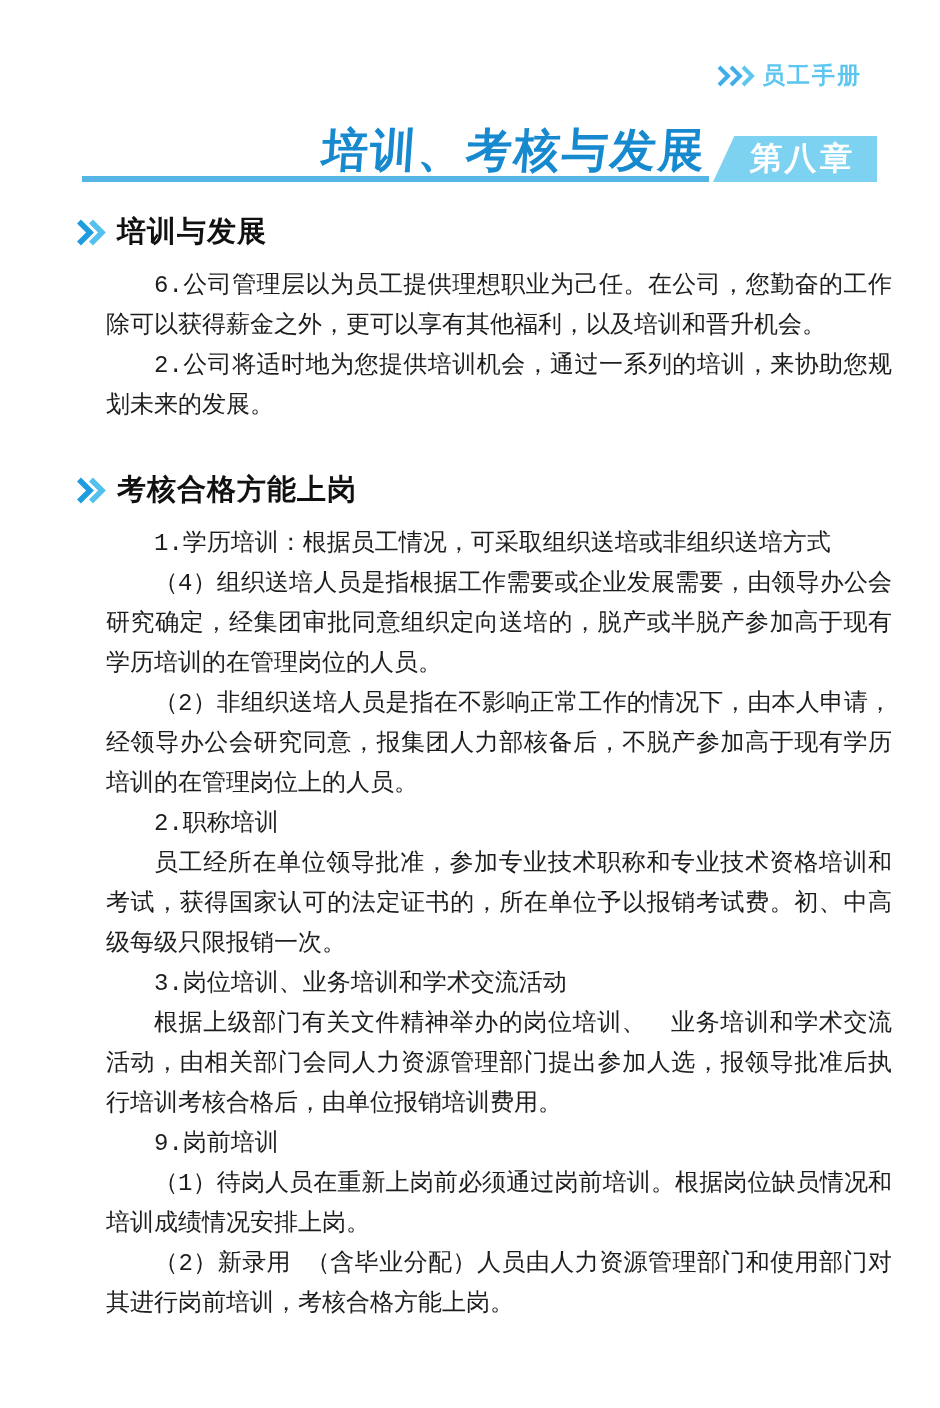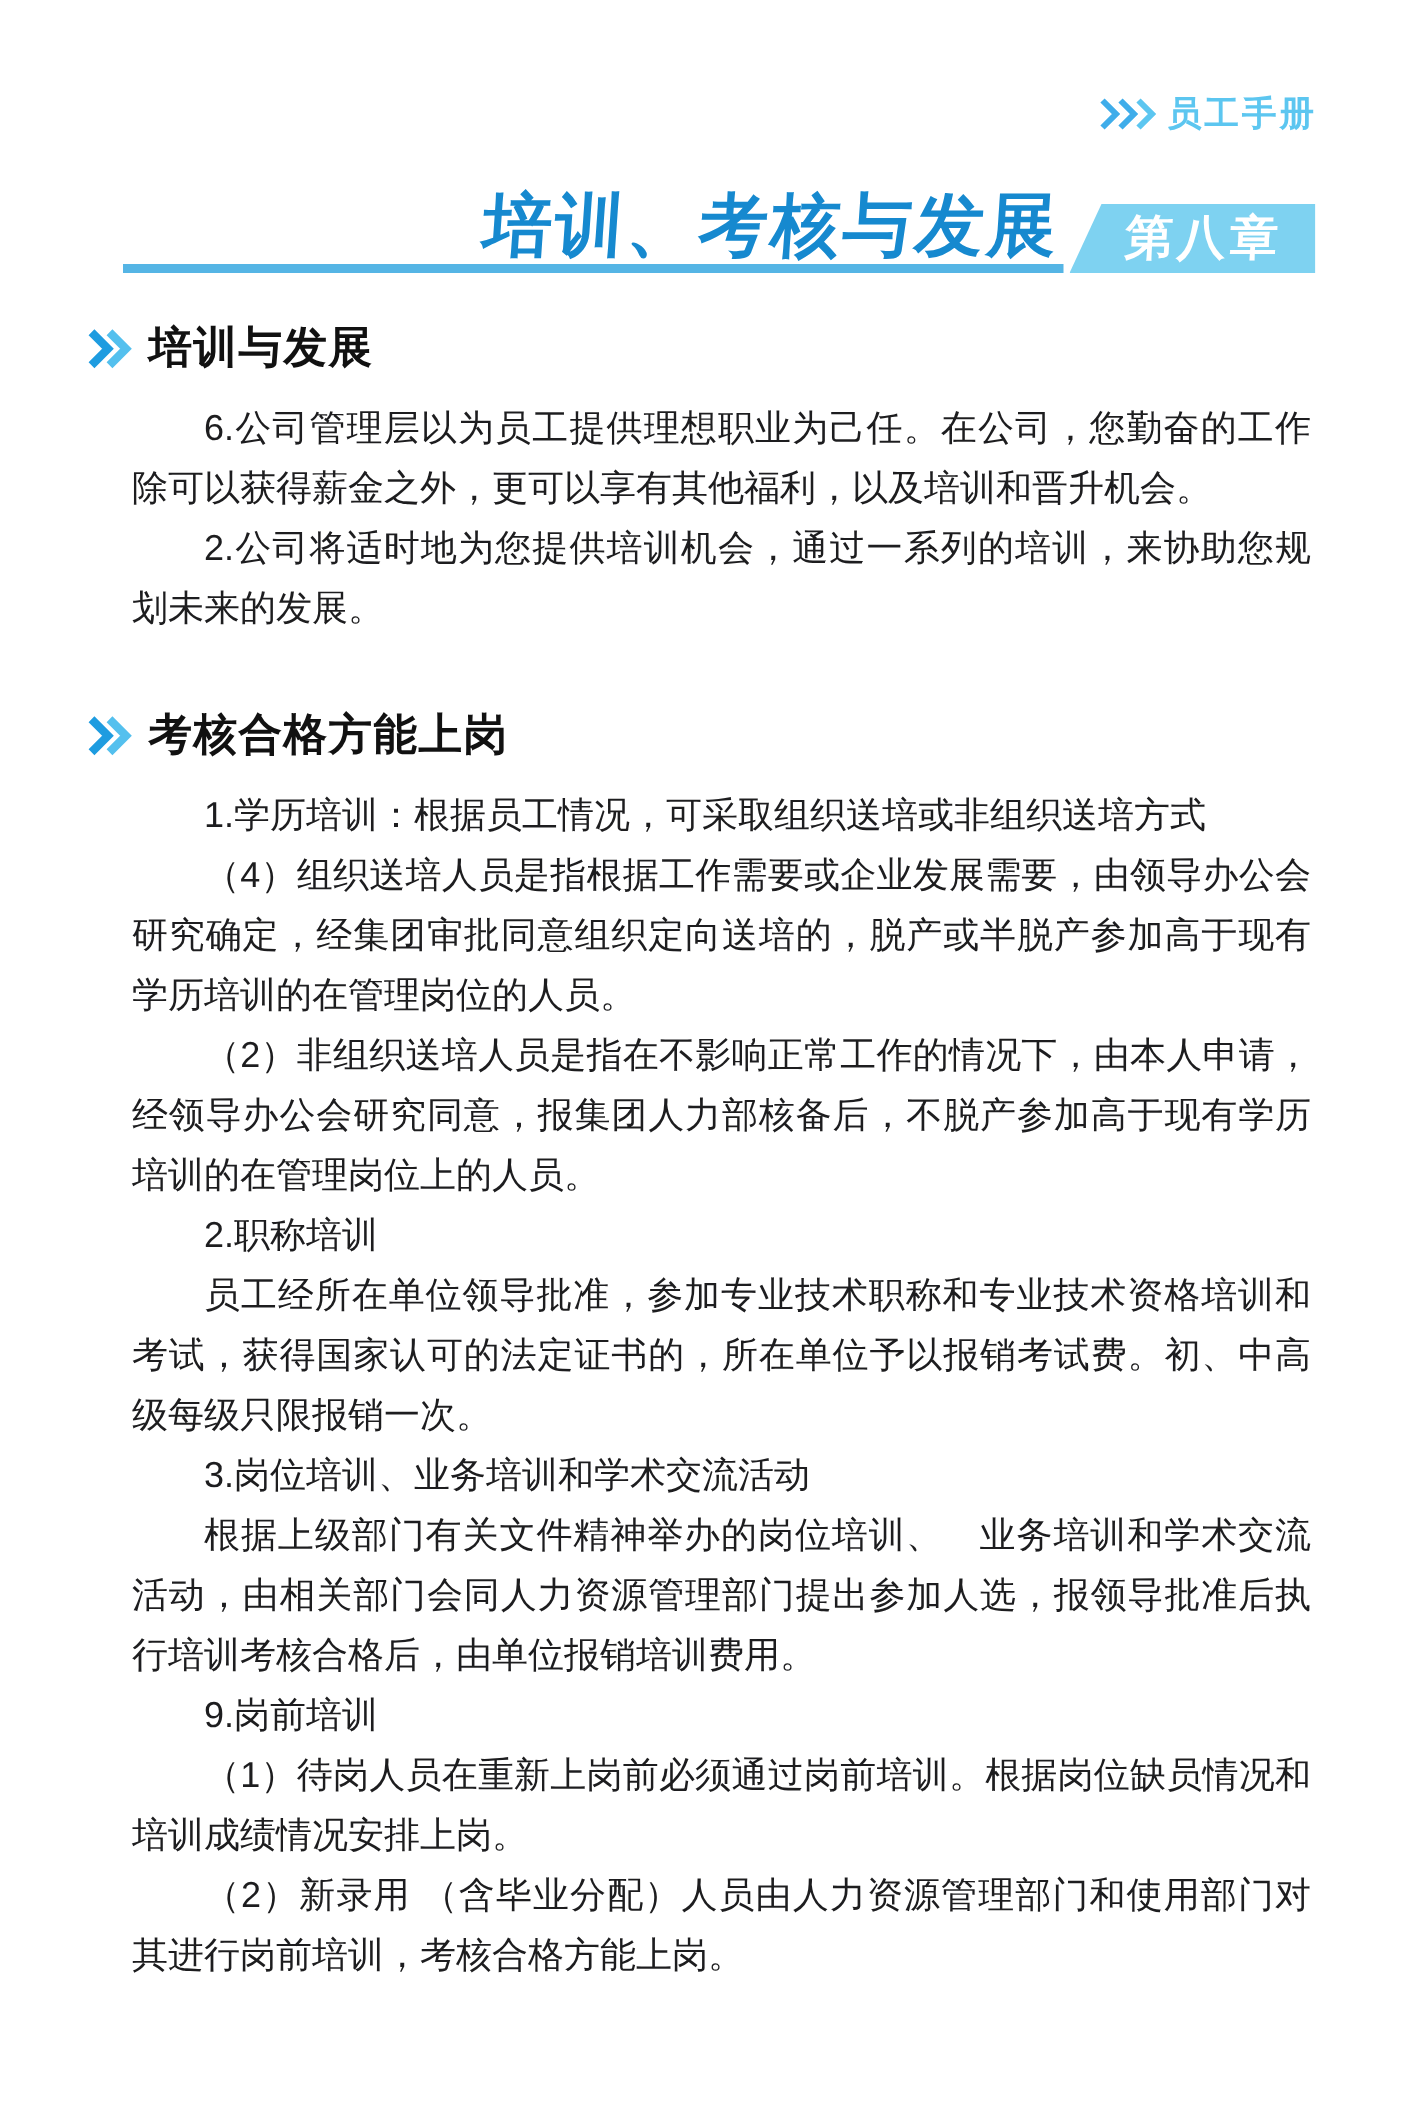--- a/index.html
+++ b/index.html
@@ -18,7 +18,7 @@
 
   
   .running-head {
-    position: absolute; top: 60px; right: 62px;
+    position: absolute; top: 60px; right: 78px;
     display: flex; align-items: center; gap: 7px;
     color: #5cc6f0;
     font-size: 23px; font-weight: 600;

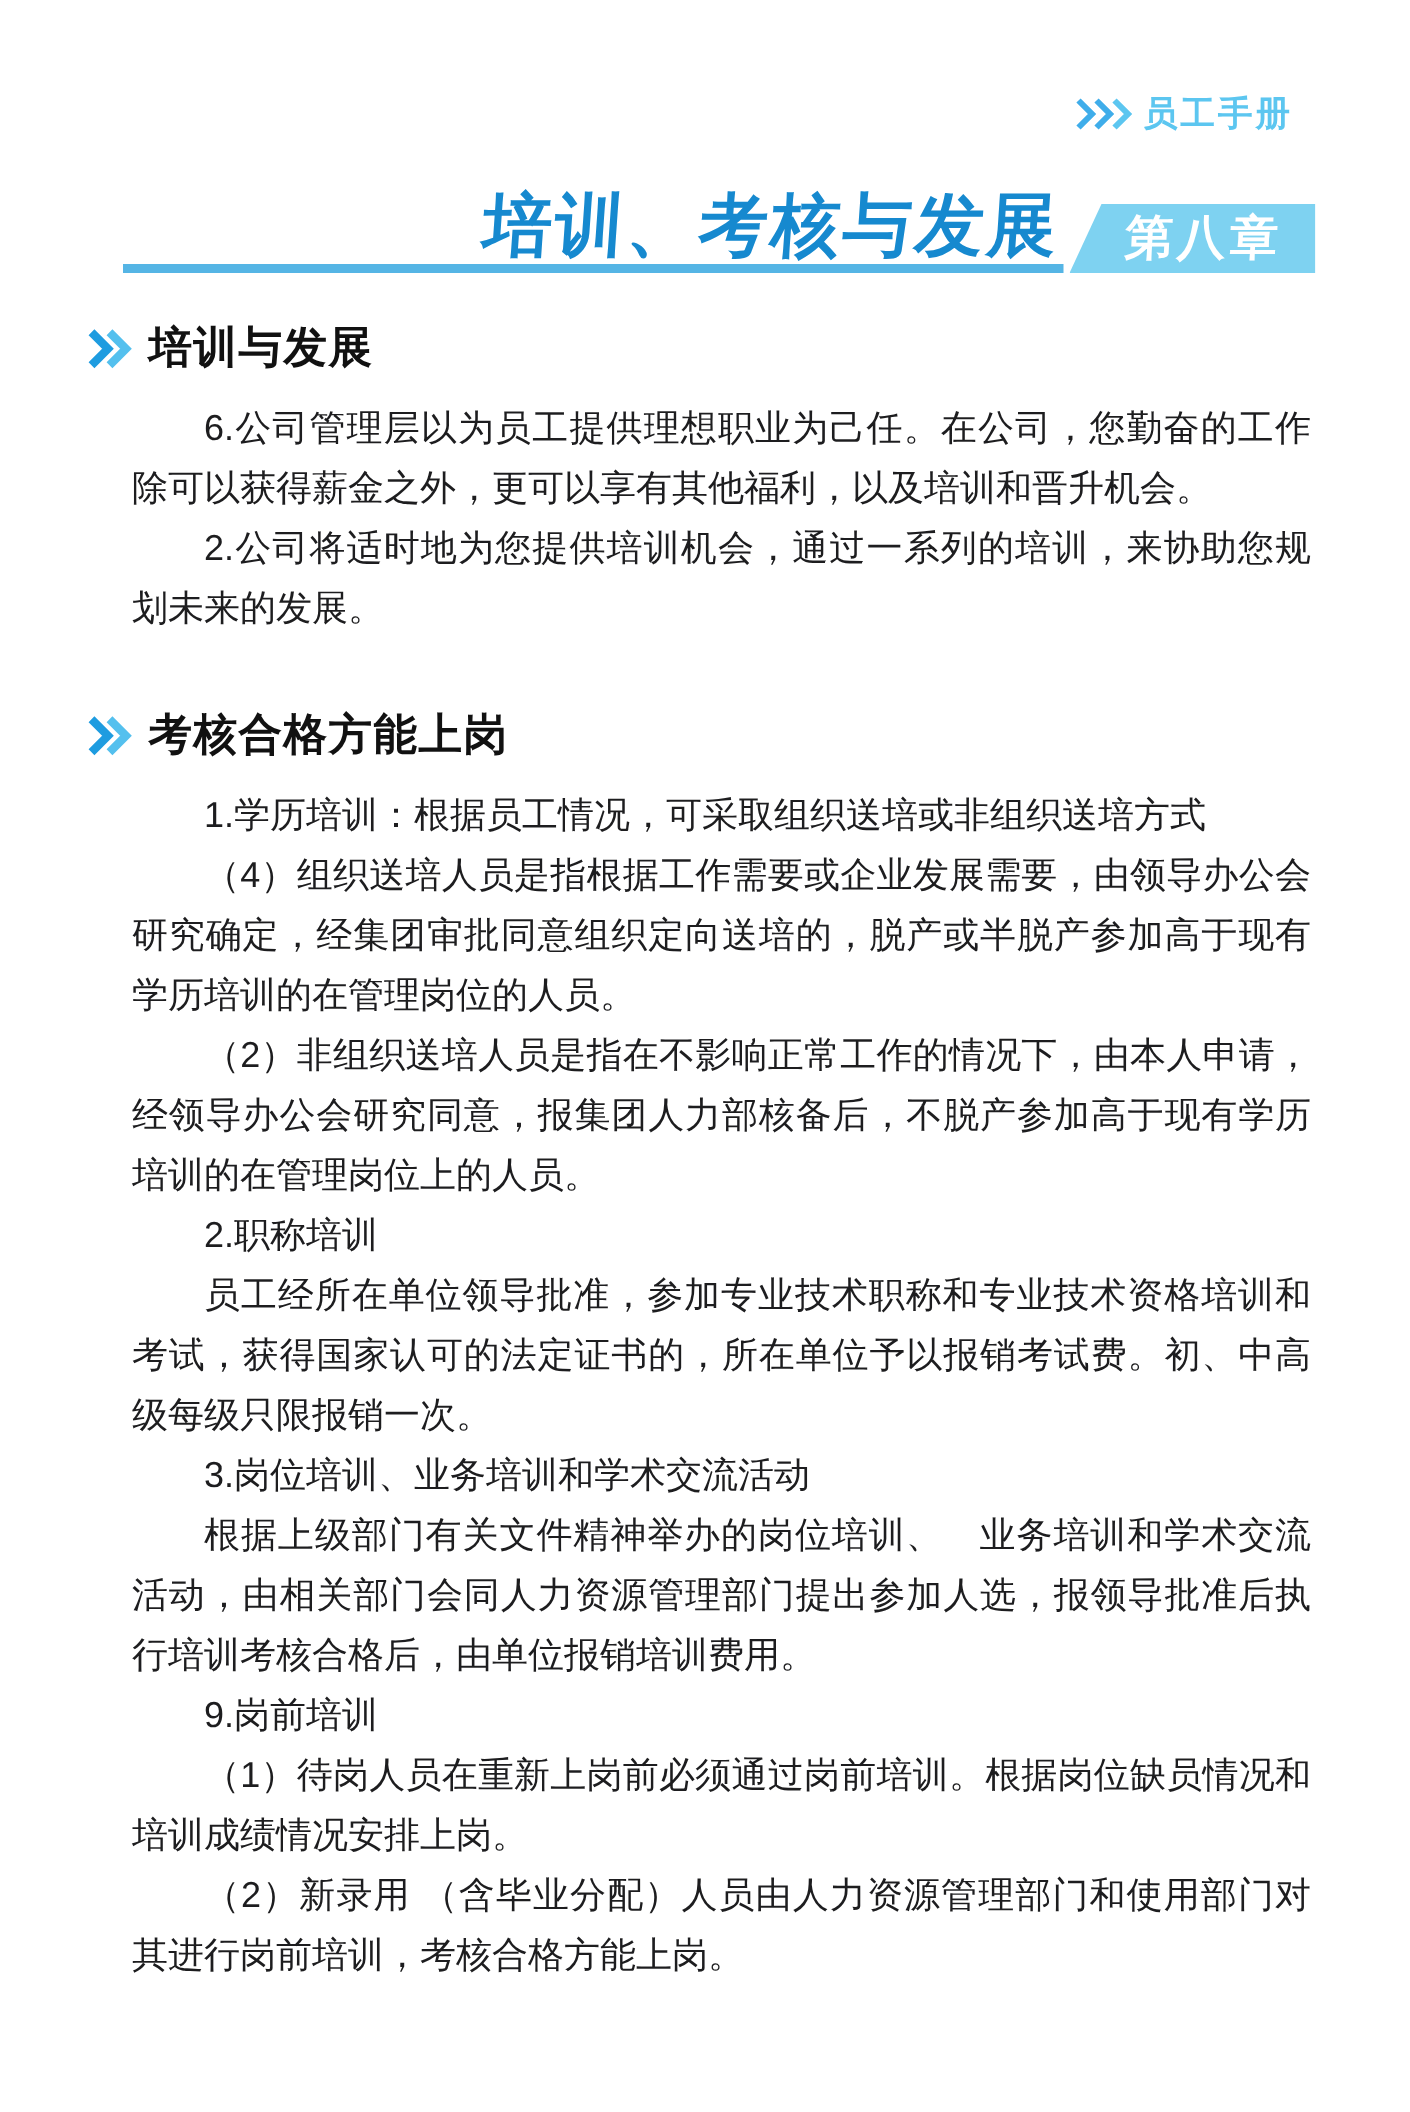--- a/index.html
+++ b/index.html
@@ -58,8 +58,9 @@
 
   
   .content {
-    position: absolute; top: 212px; left: 58px;
+    position: absolute; top: 212px; left: 76px;
     width: 818px;
+    font-family: Liberation Mono, monospace;
   }
   .section { margin-bottom: 40px; }
   .section-heading {

